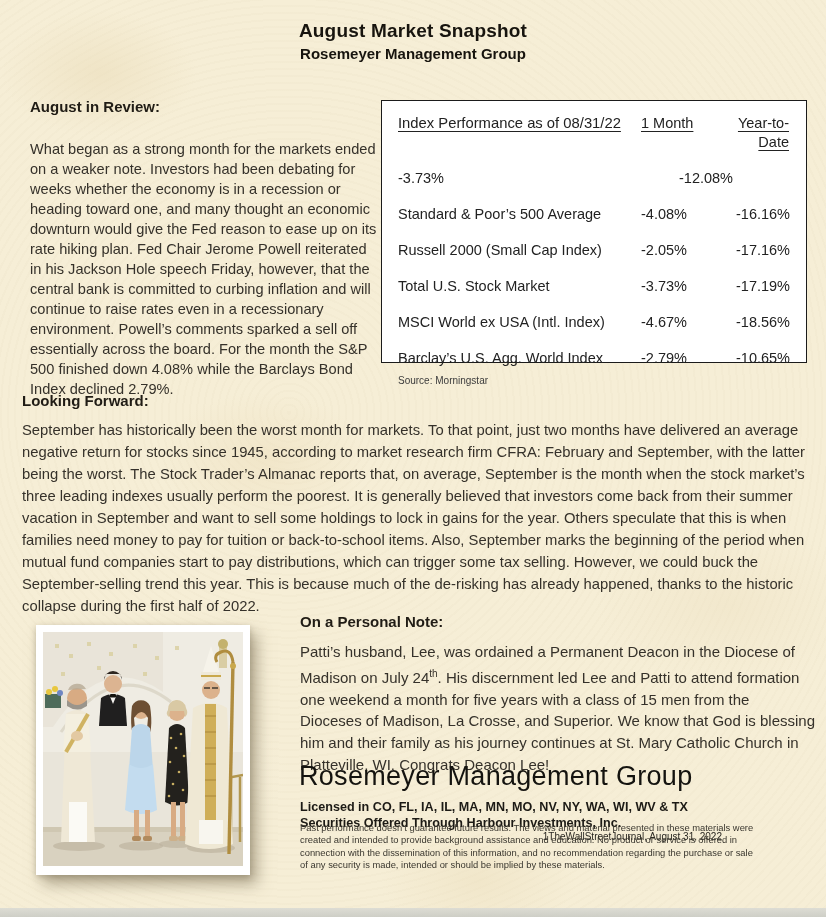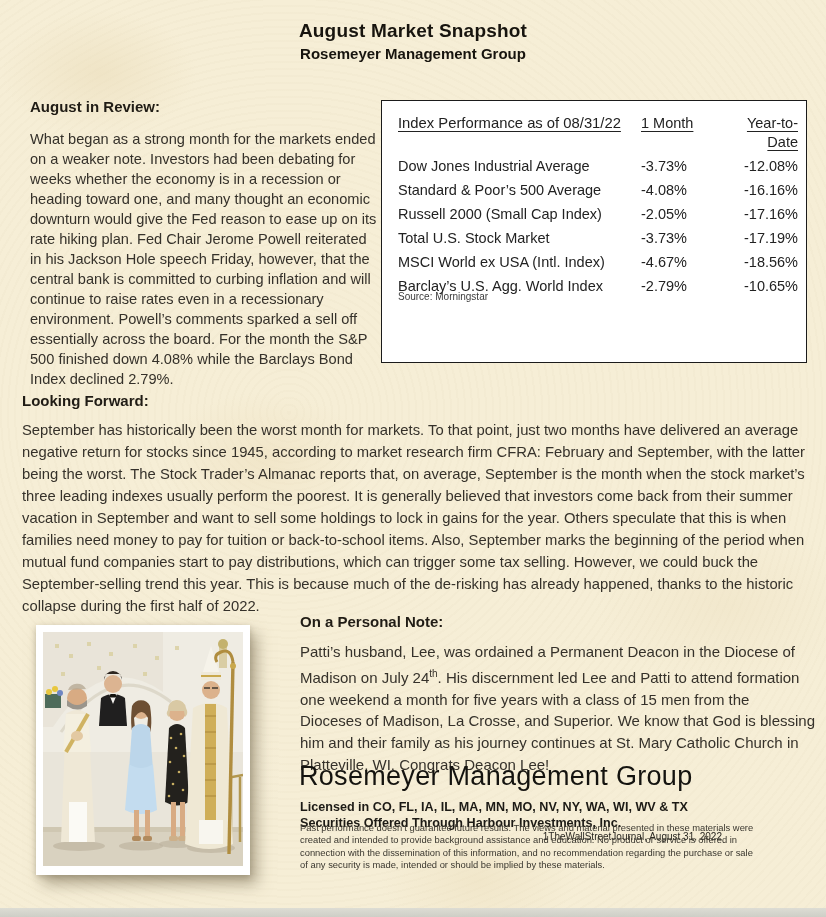--- a/index.html
+++ b/index.html
@@ -31,8 +31,8 @@
   .perf-table{
     top:100px;left:381px;width:426px;height:263px;box-sizing:border-box;
     background:#ffffff;border:1.5px solid #1b1b1b;
-    padding:13px 5px 6px 16px;
-    display:flex;flex-direction:column;gap:5px;
+    padding:13px 14px 6px 16px;
+    display:flex;flex-direction:column;gap:17px;
     font-size:14.5px;color:#222;
   }
   .t-grid{display:grid;grid-template-columns:243px 95px 1fr;align-items:baseline;line-height:19px;}

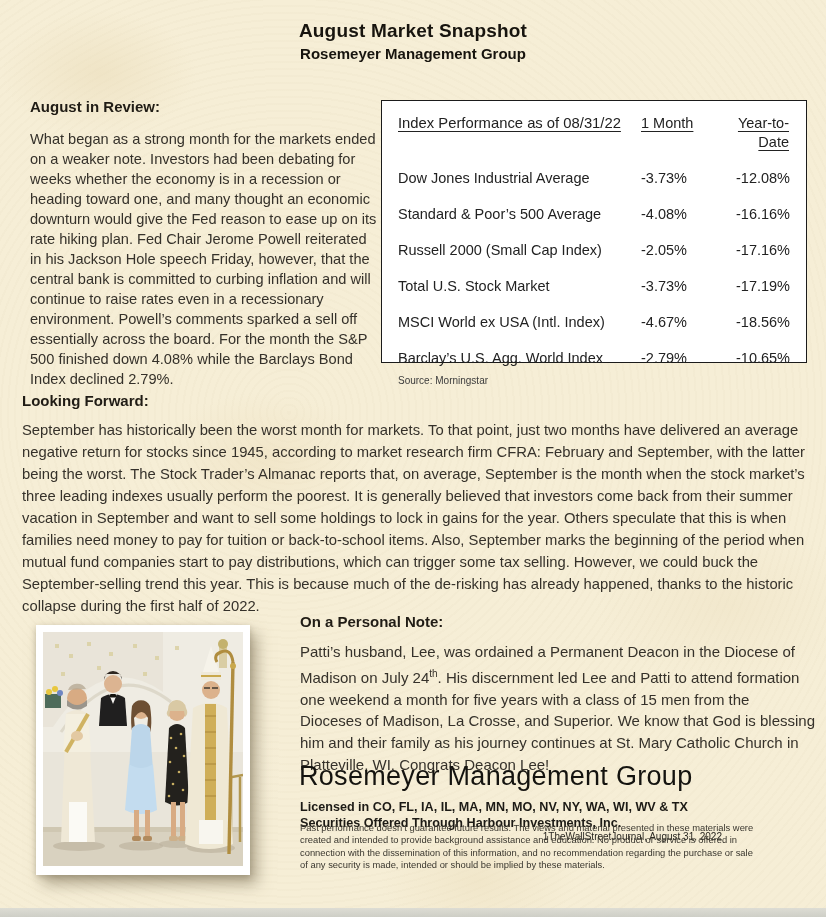--- a/index.html
+++ b/index.html
@@ -26,7 +26,7 @@
 
   .review{top:98px;left:30px;width:352px;}
   .sec-head{font-size:15px;font-weight:bold;color:#201c15;}
-  .review p{margin-top:14px;font-size:14.6px;line-height:20px;color:#35312a;}
+  .review p{margin-top:24px;font-size:14.6px;line-height:20px;color:#35312a;}
 
   .perf-table{
     top:100px;left:381px;width:426px;height:263px;box-sizing:border-box;

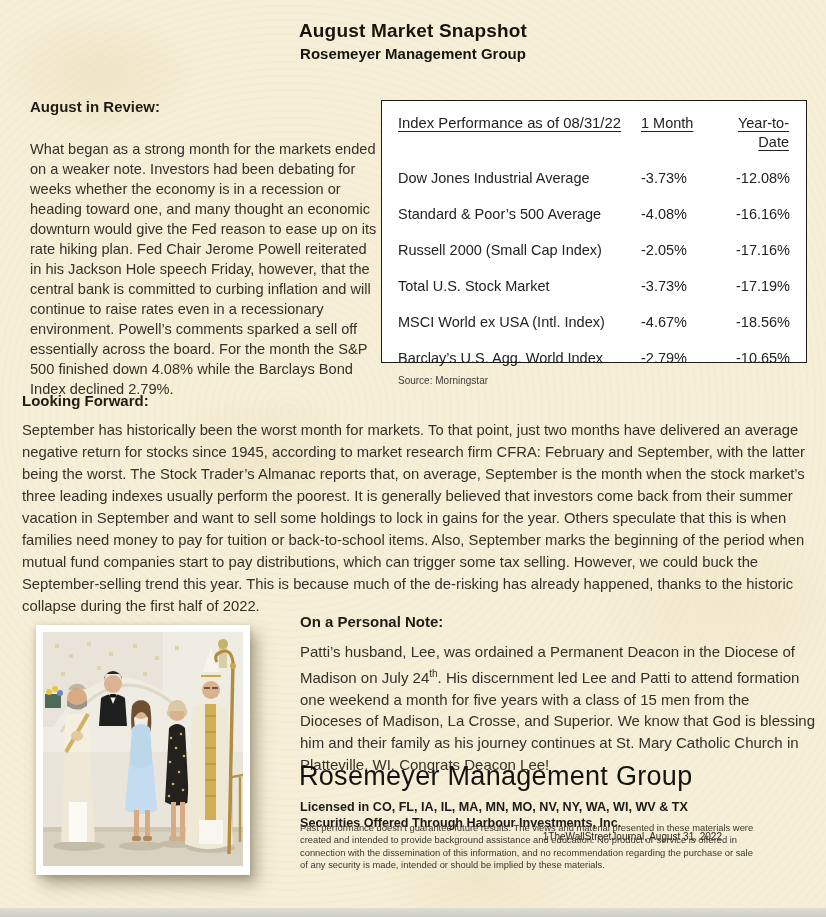--- a/index.html
+++ b/index.html
@@ -85,7 +85,6 @@
       <span class="c3 u">Year-to-Date</span>
     </div>
     <div class="t-grid">
-      <span class="c1">Dow Jones Industrial Average</span>
       <span class="c2">-3.73%</span>
       <span class="c3">-12.08%</span>
     </div>

